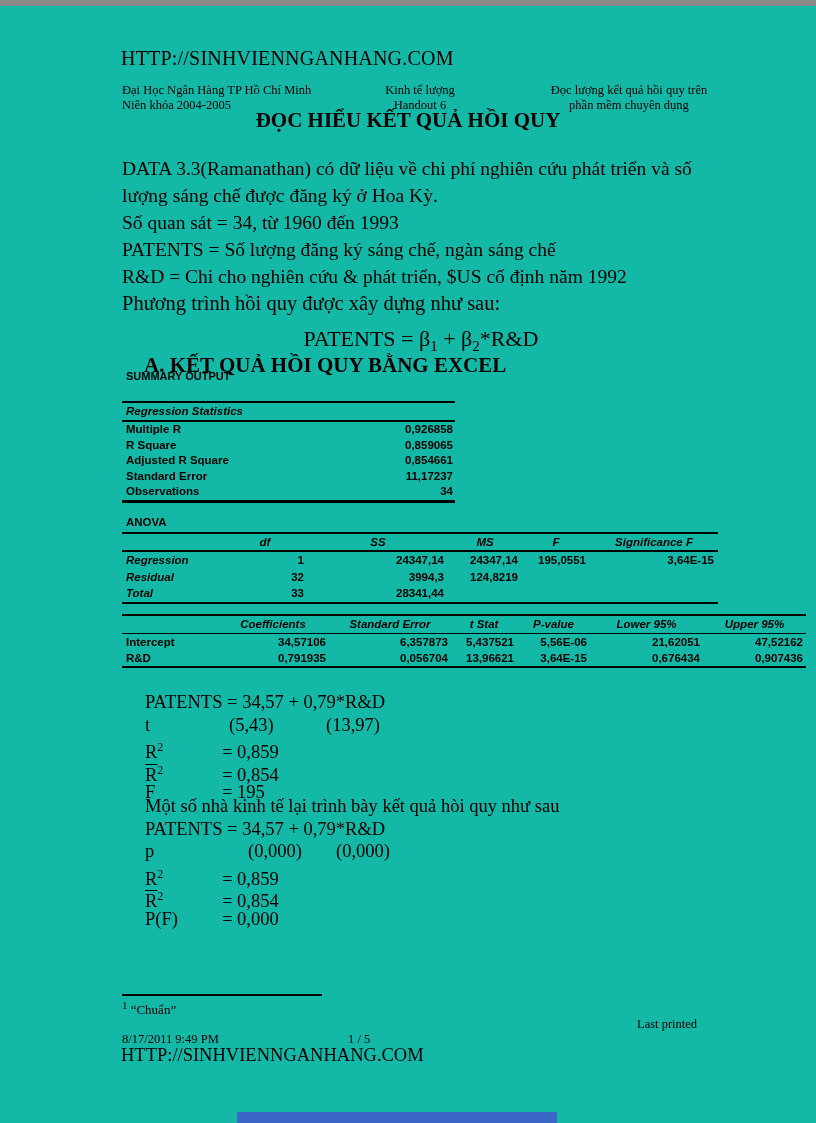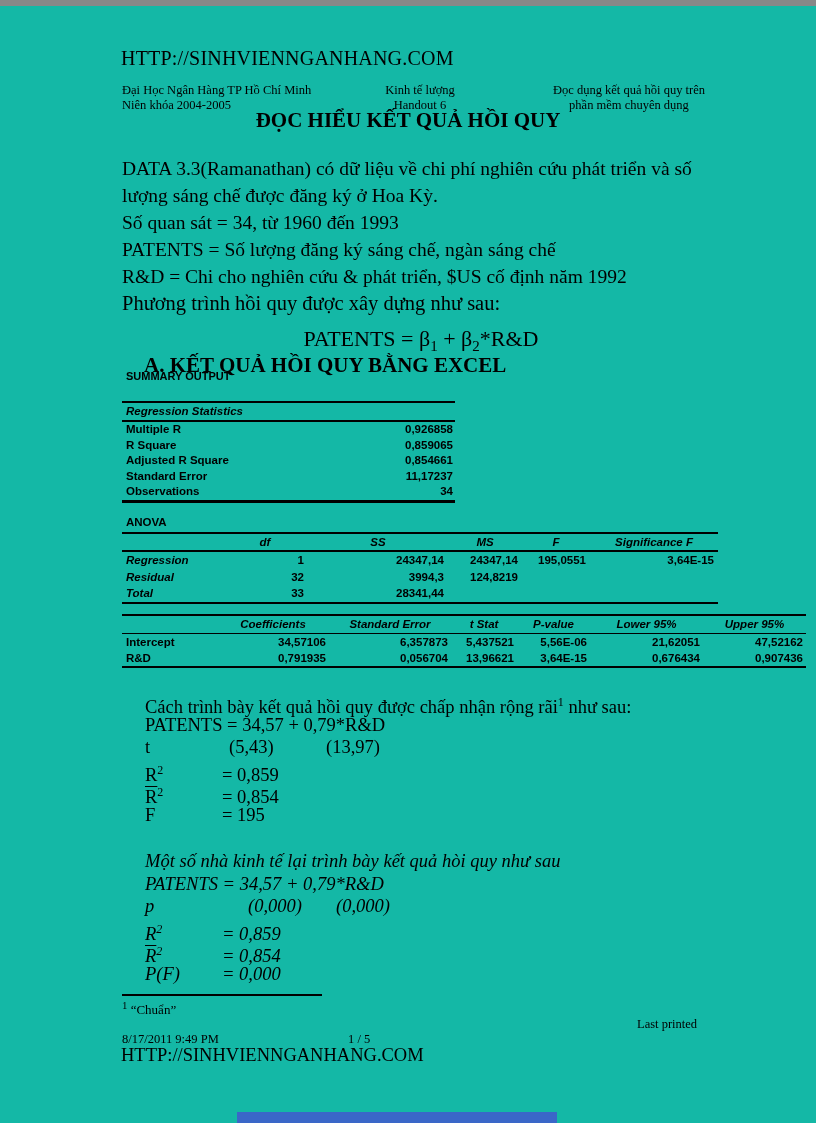--- a/index.html
+++ b/index.html
@@ -91,7 +91,7 @@
     <div>Handout 6</div>
   </div>
   <div class="hdr hdr-right">
-    <div>Đọc dụng kết quả hồi quy trên</div>
+    <div>Đọc lượng kết quả hồi quy trên</div>
     <div>phần mềm chuyên dụng</div>
   </div>
 

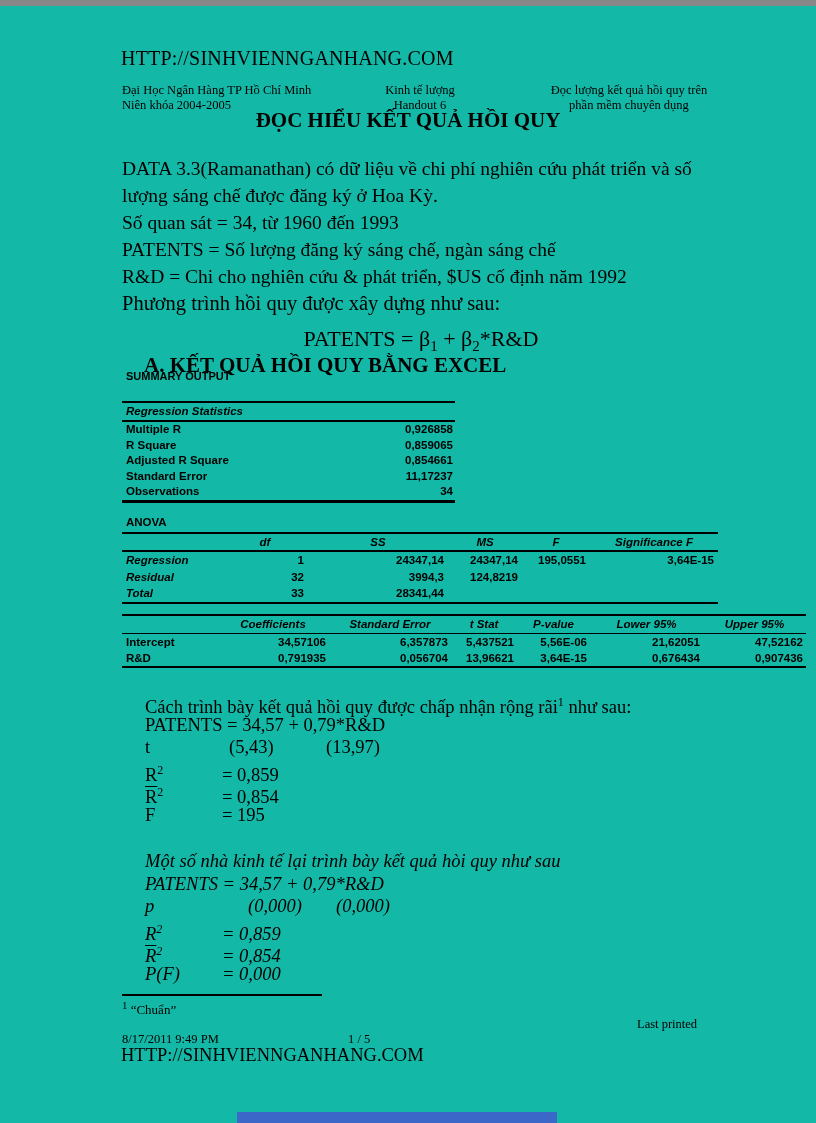--- a/index.html
+++ b/index.html
@@ -207,7 +207,6 @@
   </div>
 
   <div class="res block1">
-    <div class="line"><span>Cách trình bày kết quả hồi quy được chấp nhận rộng rãi</span><sup>1</sup><span> như sau:</span></div>
     <div class="line">PATENTS = 34,57 + 0,79*R&amp;D</div>
     <div class="line"><span>t</span><span class="stat-v1">(5,43)</span><span class="stat-v2">(13,97)</span></div>
     <div class="line"><span class="ilabel"><span>R</span><sup>2</sup></span><span>= 0,859</span></div>

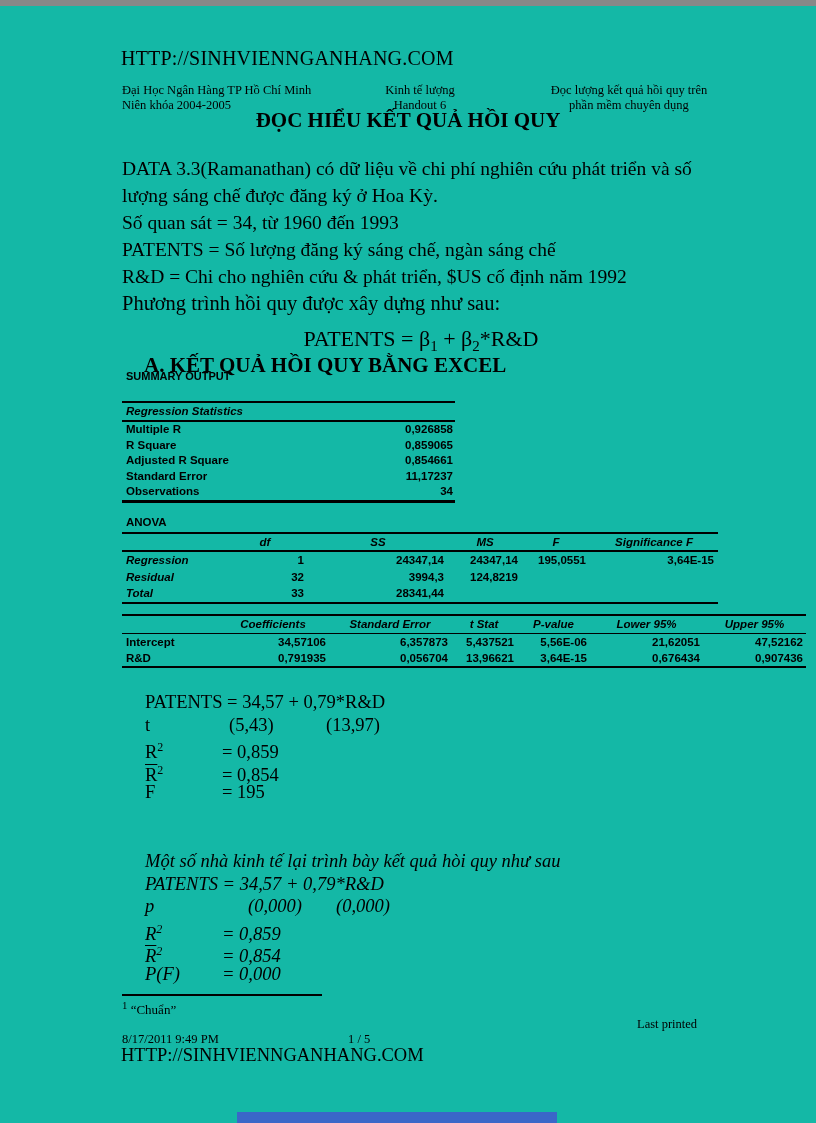--- a/index.html
+++ b/index.html
@@ -64,7 +64,7 @@
   .res2 .stat-v2 { left:191px; }
   .rbar { text-decoration:overline; }
   .block1 { top:685px; }
-  .block2 { top:844px;font-style:italic; }
+  .block2 { top:789px; }
 
   .footnote-rule { position:absolute; left:122px; top:988px; width:200px; border-top:2px solid #000; }
   .footnote   { position:absolute; left:122px; top:993px;  font-size:13px; }

